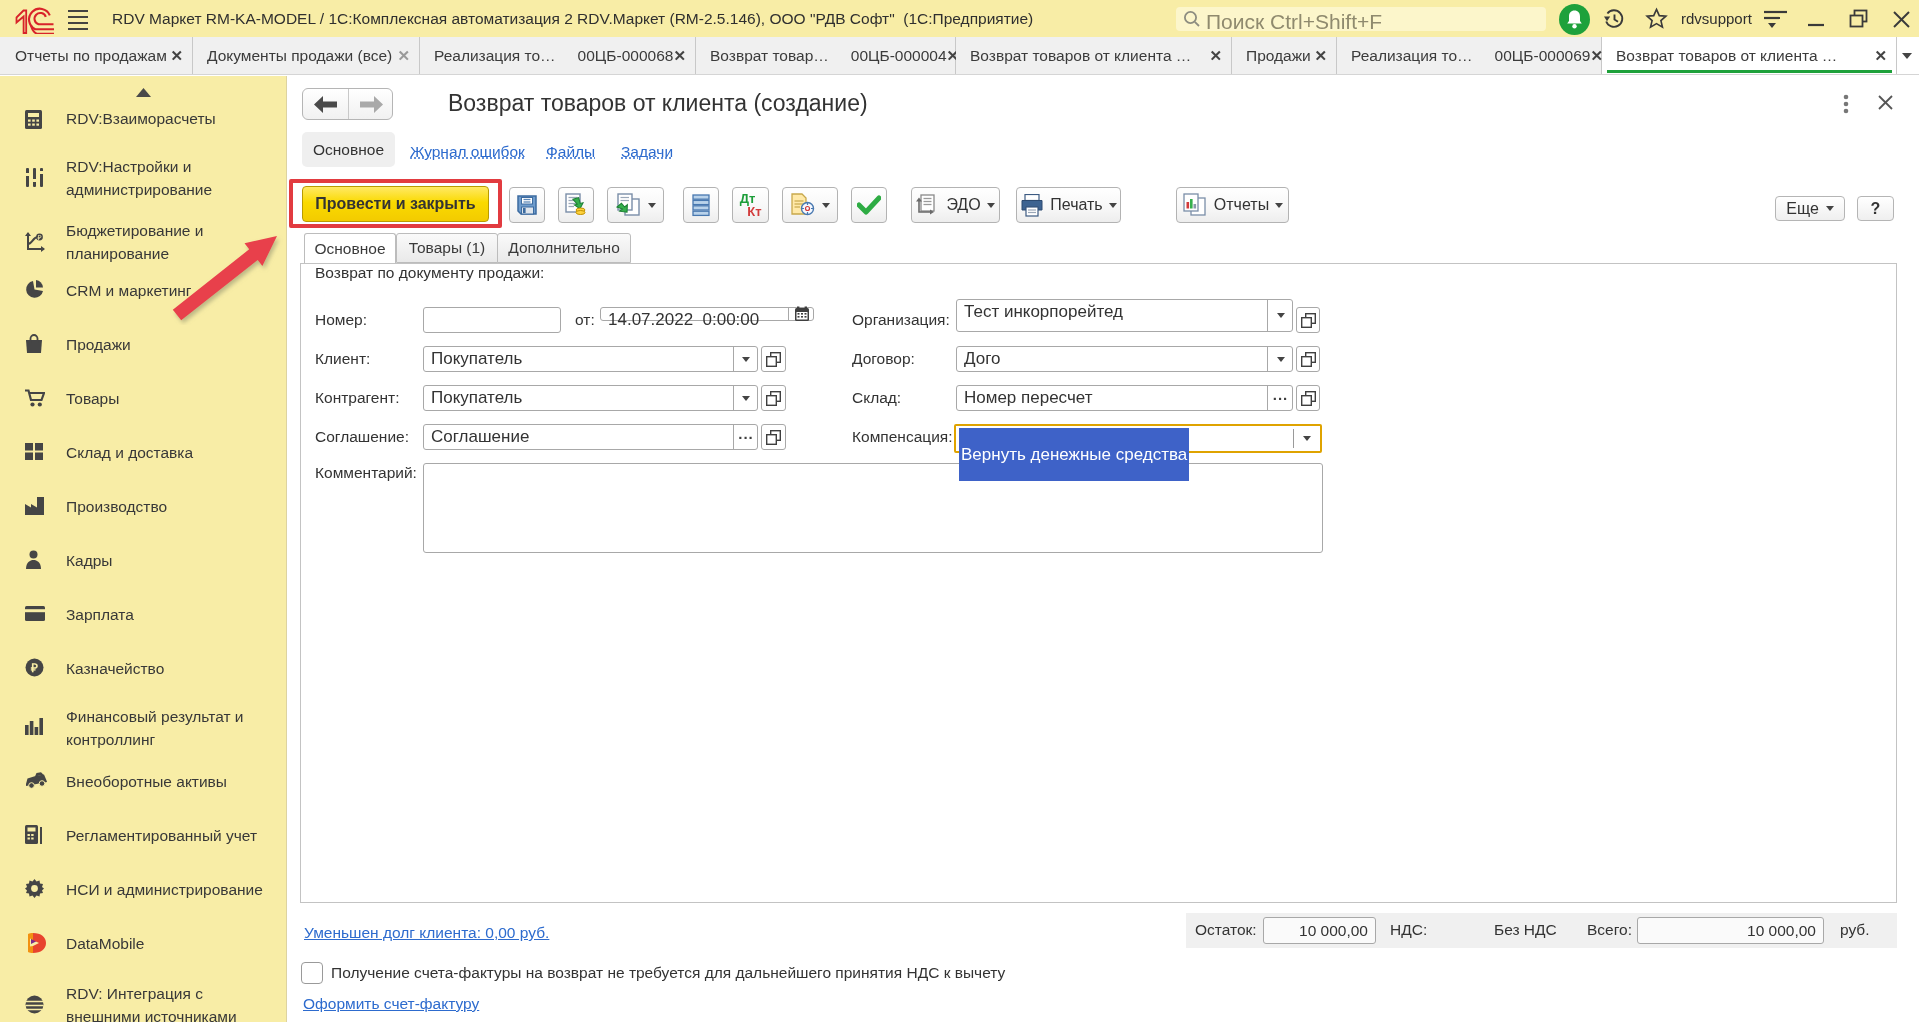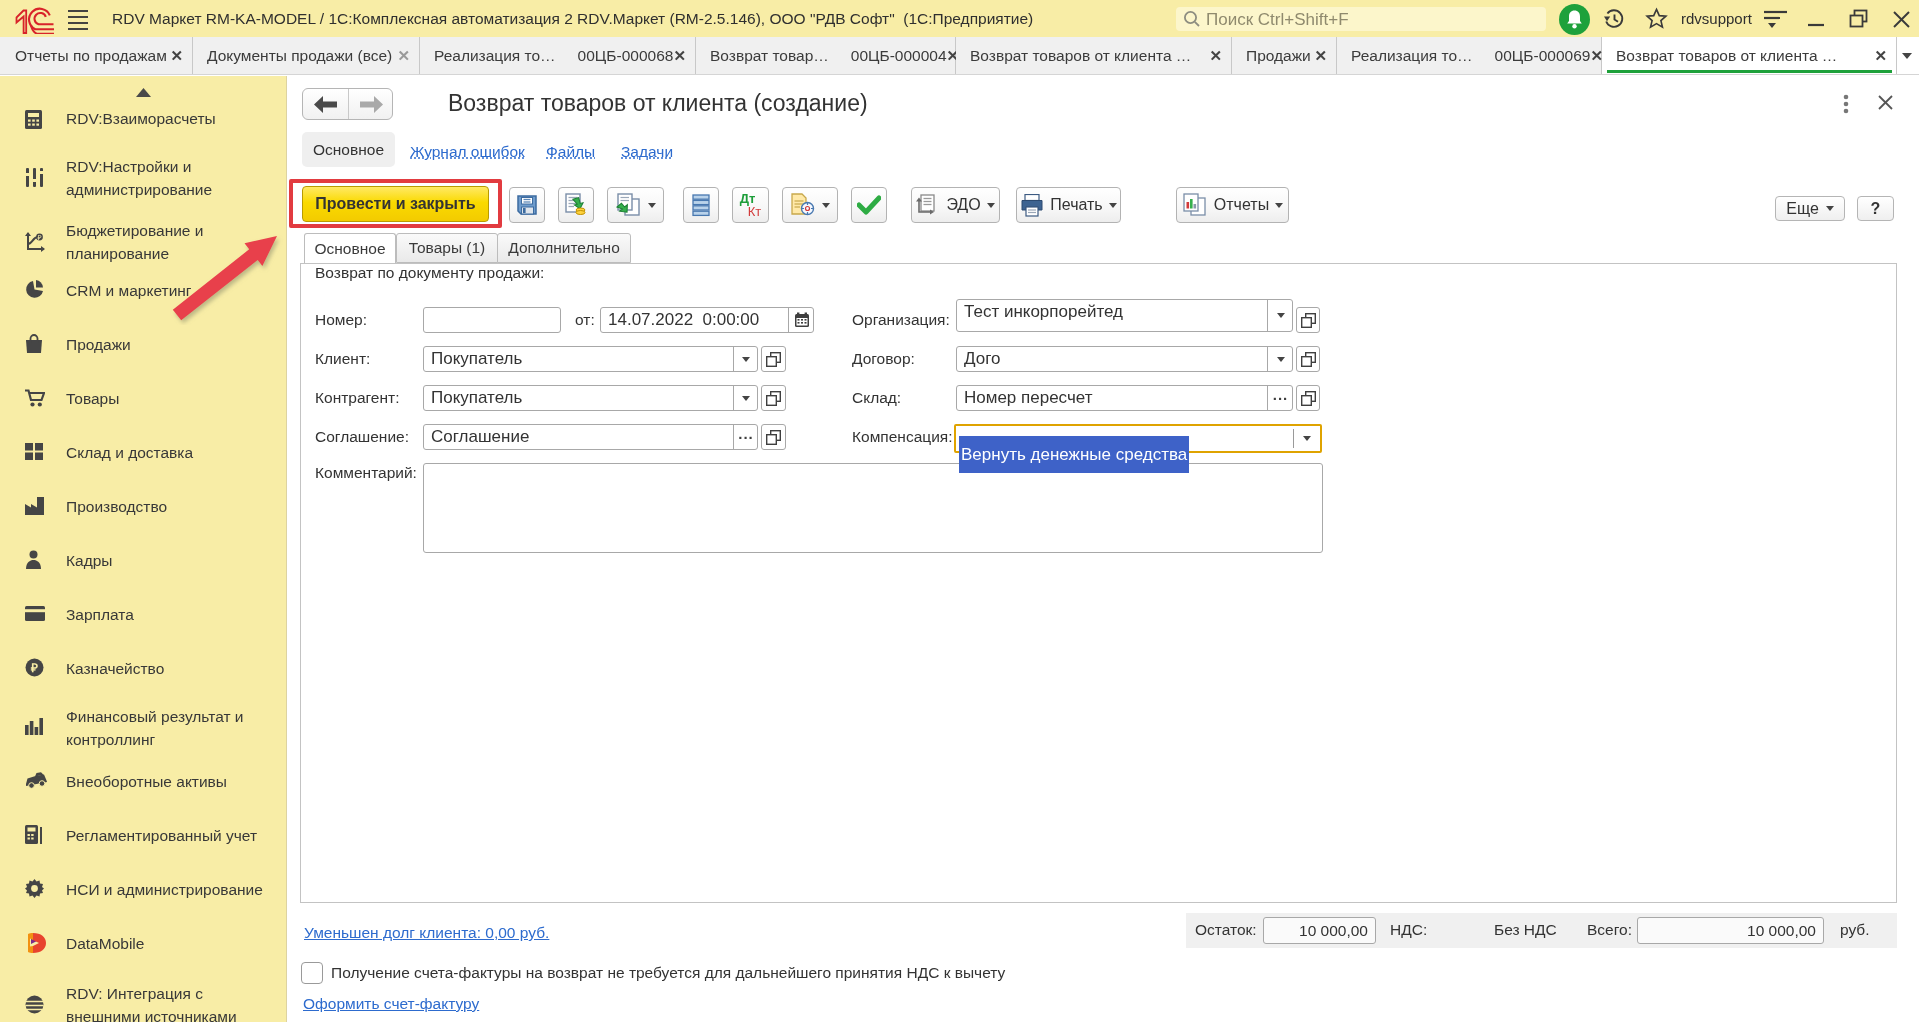--- a/index.html
+++ b/index.html
@@ -49,7 +49,7 @@
       <circle cx="7.5" cy="7.5" r="5.6" fill="none" stroke="#8d8d80" stroke-width="1.8"></circle>
       <line x1="11.8" y1="11.8" x2="16" y2="16" stroke="#8d8d80" stroke-width="1.8"></line>
     </svg>
-    <div class="abs" style="left:30px;top:3px;font-size:17px;color:#8f8a6e">Поиск Ctrl+Shift+F</div>
+    <div class="abs" style="left:30px;top:3px;font-size:21px;color:#8f8a6e">Поиск Ctrl+Shift+F</div>
   </div>
 
   <div class="abs" style="left:1559px;top:3.5px;width:31px;height:31px;border-radius:50%;background:#1ea13b">

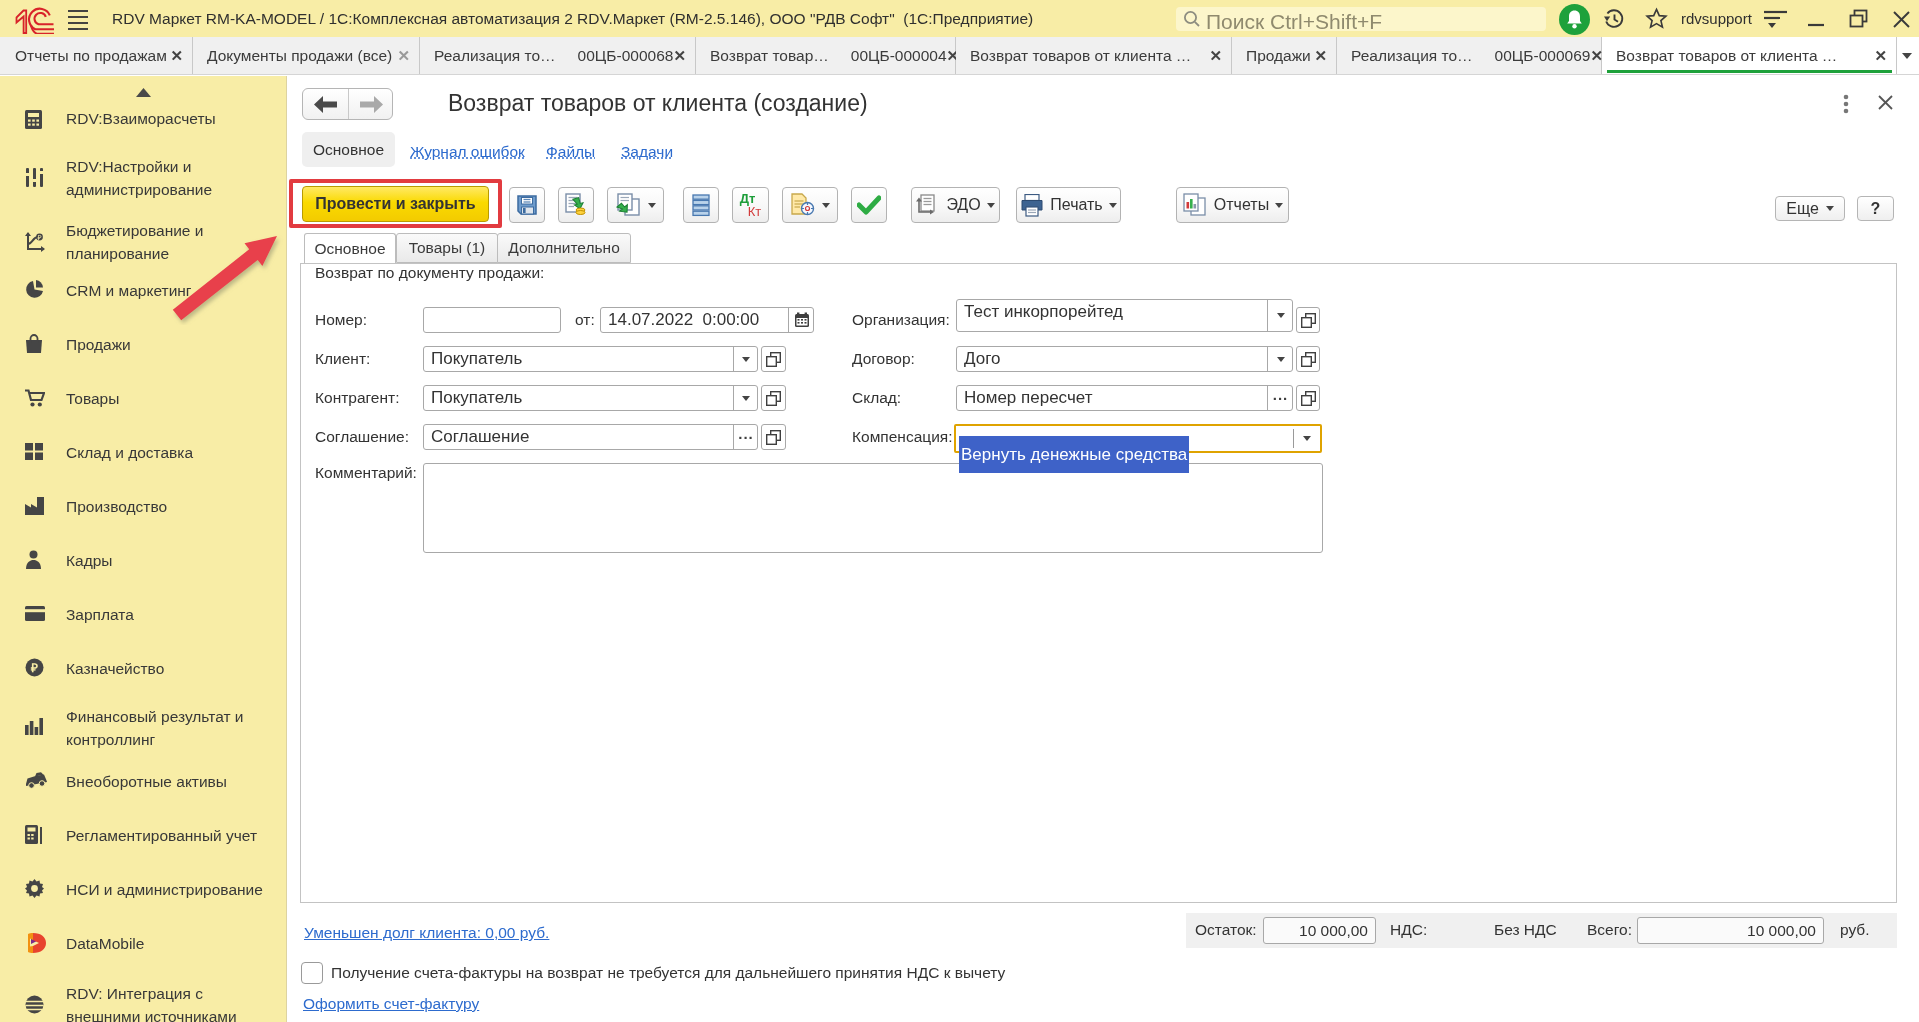--- a/index.html
+++ b/index.html
@@ -371,7 +371,7 @@
   </div>
   <div class="tbtn" style="left:732px;top:187px;width:37px;flex-direction:column;gap:0;font-family:'Liberation Sans',sans-serif">
     <div style="font-size:13px;font-weight:bold;color:#1d9e3a;line-height:13px;margin-left:-6px">Дт</div>
-    <div style="font-size:13px;font-weight:normal;color:#d23b3b;line-height:13px;margin-left:8px">Кт</div>
+    <div style="font-size:13px;font-weight:bold;color:#d23b3b;line-height:13px;margin-left:8px">Кт</div>
   </div>
   <div class="tbtn" style="left:782px;top:187px;width:56px">
     <svg width="26" height="24" viewBox="0 0 26 24">

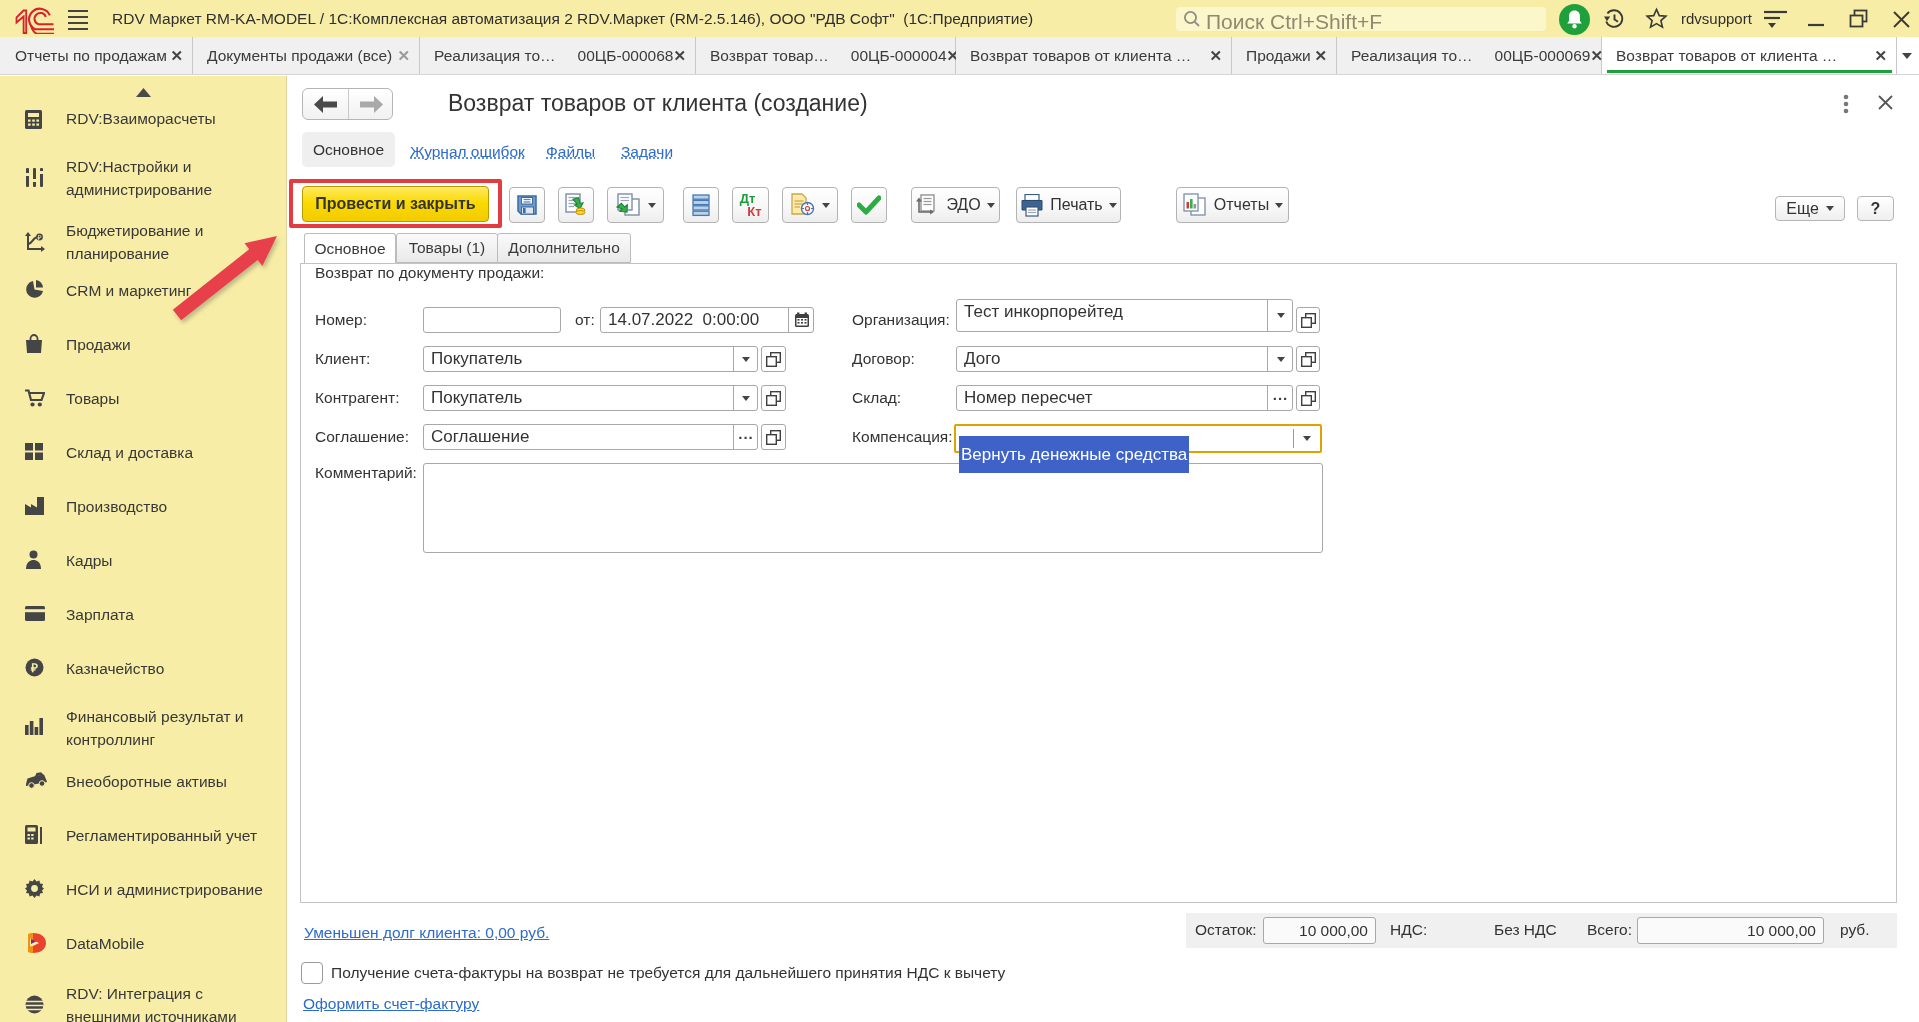--- a/index.html
+++ b/index.html
@@ -451,7 +451,7 @@
   <div class="lbl" style="left:315px;top:307px">Номер:</div>
   <div class="inp" style="left:423px;top:307px;width:138px;height:26px"></div>
   <div class="lbl" style="left:575px;top:307px">от:</div>
-  <div class="inp" style="left:600px;top:307px;width:214px;height:26px">
+  <div class="inp" style="left:600px;top:307px;width:214px;height:14px">
     <div style="position:absolute;left:7px;top:2px;font-size:17px">14.07.2022&nbsp; 0:00:00</div>
     <div class="ddcell" style="left:187px;width:26px">
       <svg width="16" height="16" viewBox="0 0 16 16">

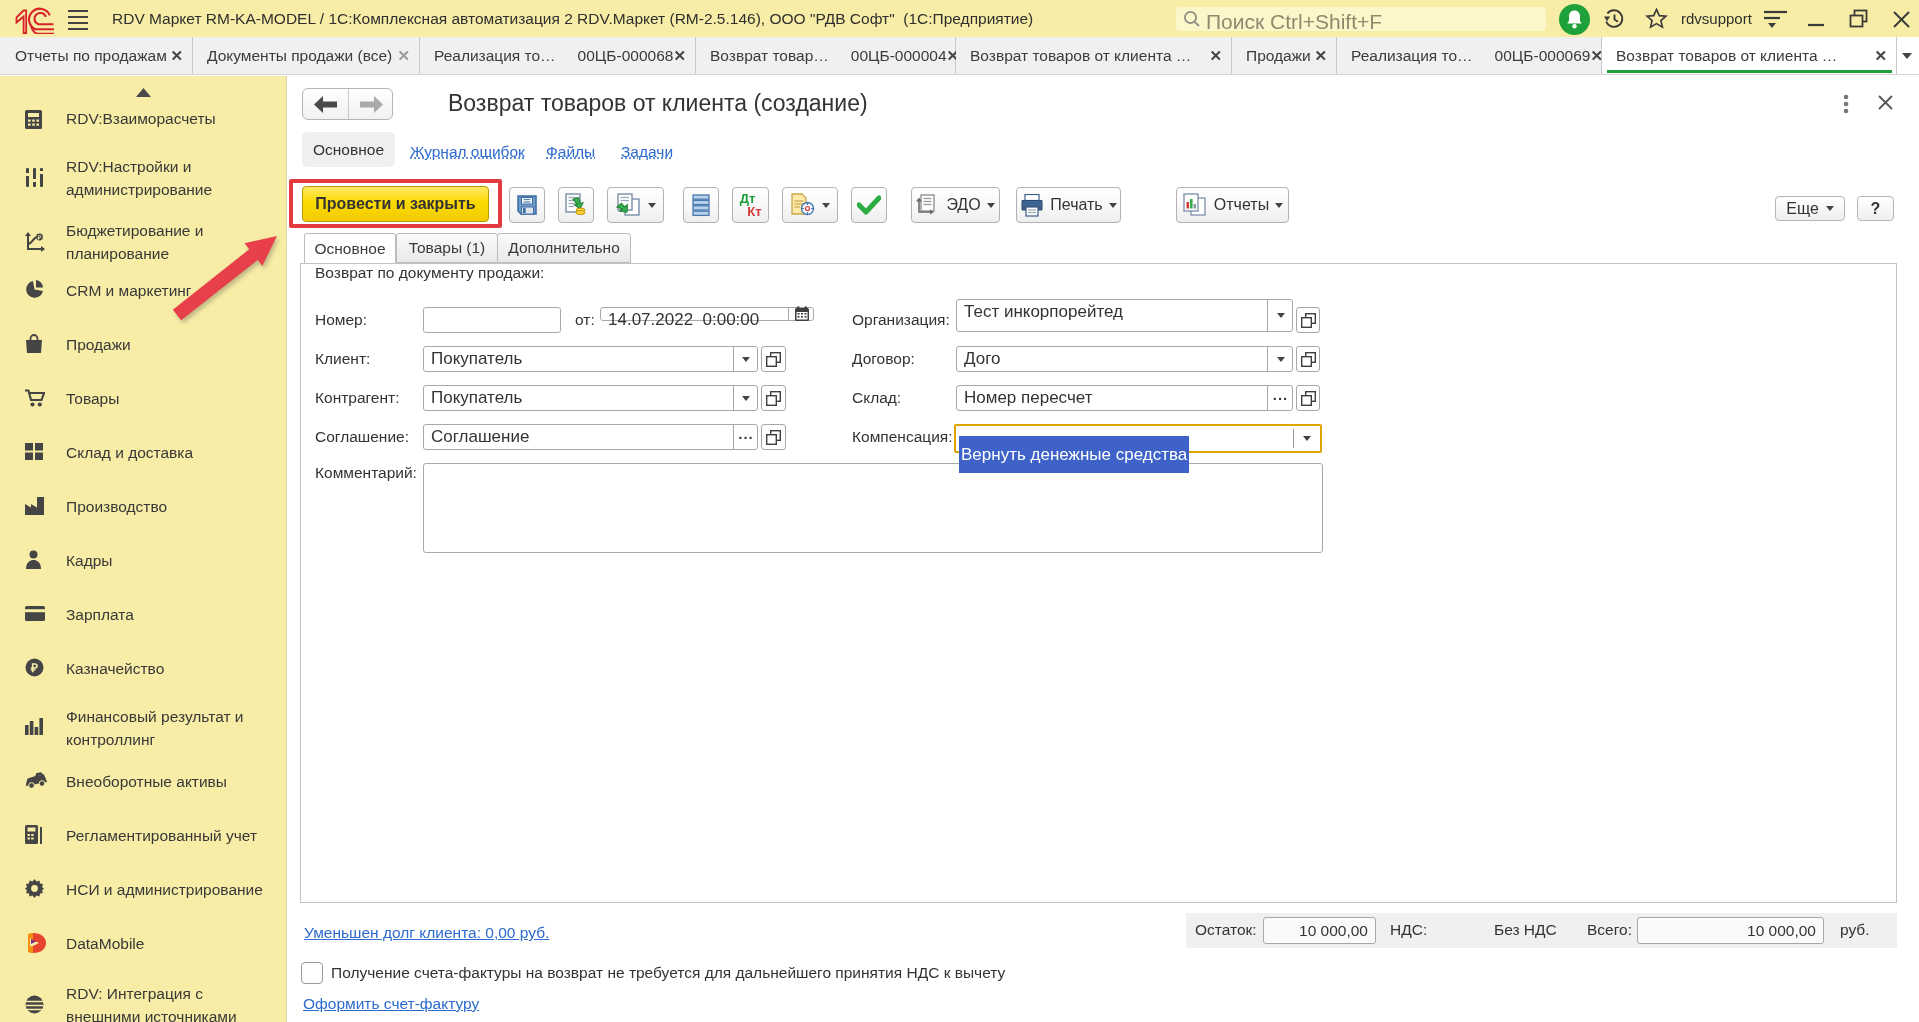--- a/index.html
+++ b/index.html
@@ -560,7 +560,7 @@
 
   <div class="lbl" style="left:852px;top:424px">Компенсация:</div>
   <div class="abs" style="left:954px;top:424px;width:368px;height:29px;border:2px solid #dfa300;border-radius:2px;background:#fff">
-    <div style="position:absolute;left:3px;top:10px;font-size:17px;background:#3e62c8;color:#fff;padding:8px 2px;line-height:21px">Вернуть денежные средства</div>
+    <div style="position:absolute;left:3px;top:2px;font-size:17px;background:#3e62c8;color:#fff;padding:16px 2px;line-height:21px">Вернуть денежные средства</div>
     <div style="position:absolute;left:337px;top:3px;bottom:3px;width:1px;background:#9a9a9a"></div>
     <div class="caret" style="position:absolute;left:347px;top:10px;border-left-width:4.5px;border-right-width:4.5px;border-top-width:5.5px"></div>
   </div>

